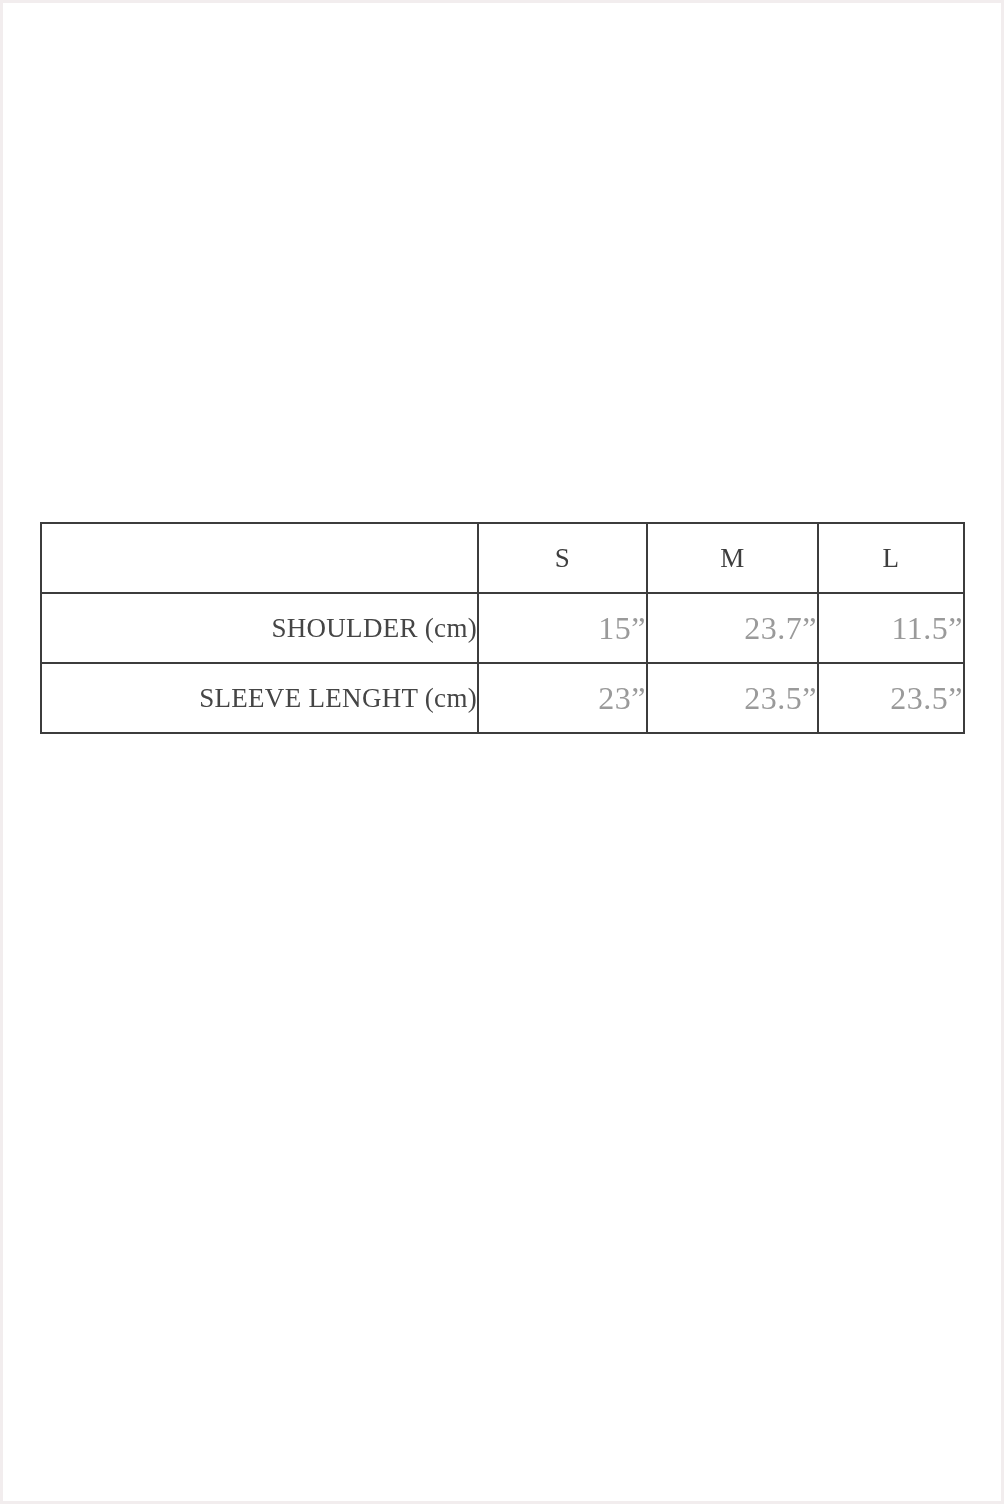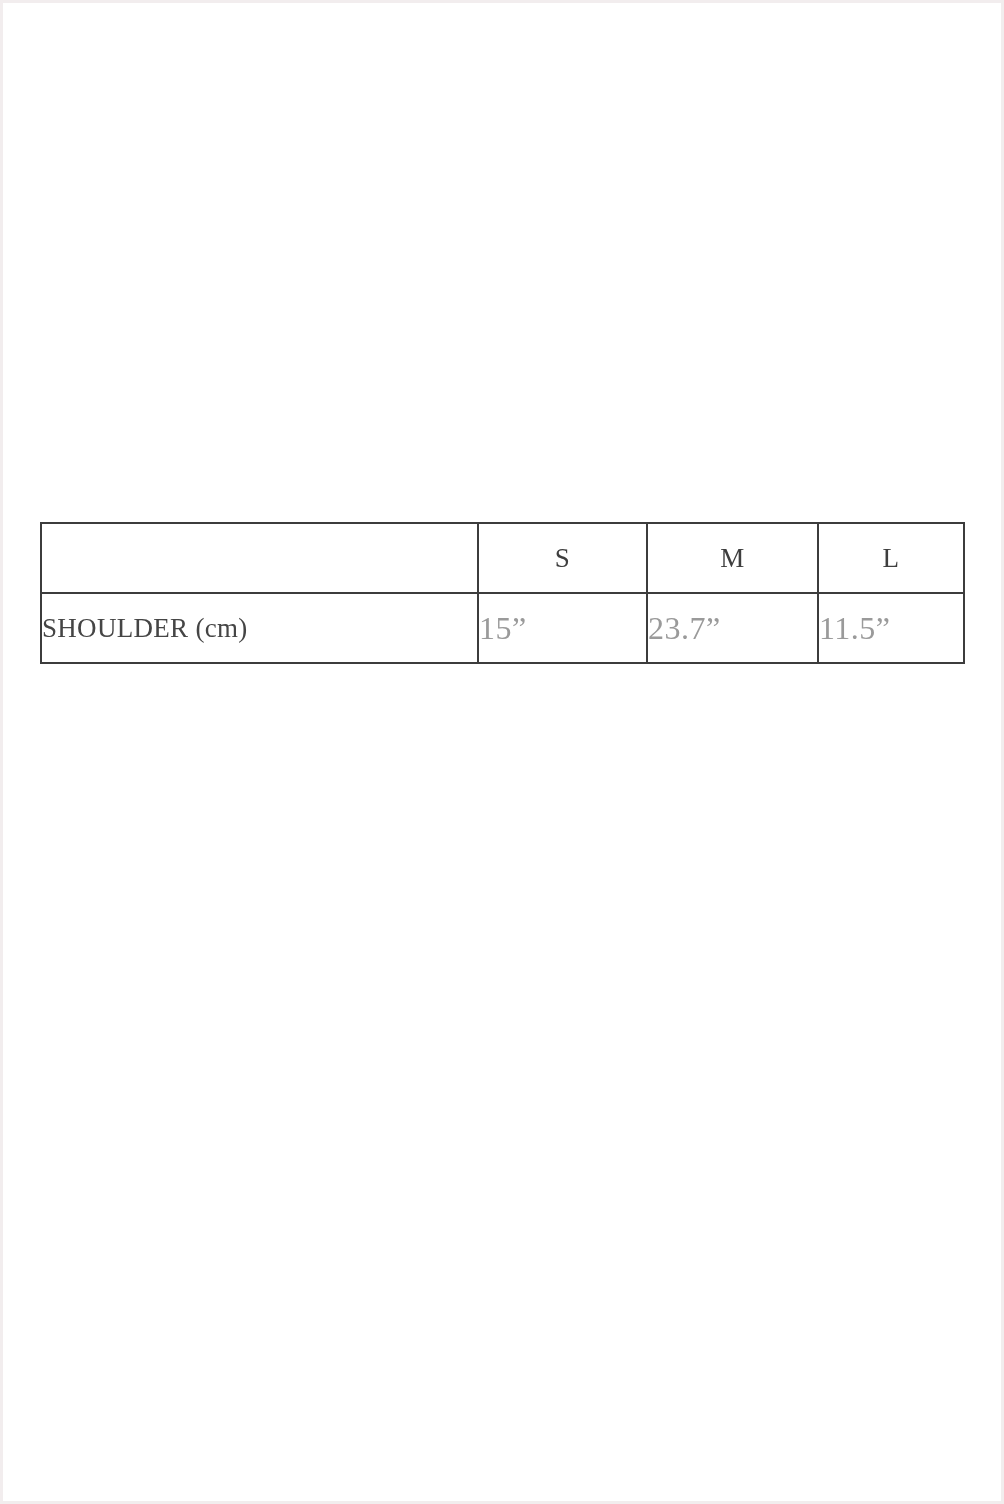--- a/index.html
+++ b/index.html
@@ -54,7 +54,7 @@
     font-size: 27px;
     letter-spacing: 0.3px;
     color: #454545;
-    text-align: left;
+    text-align: right;
     padding-left: 17px;
   }
   td.value-cell {

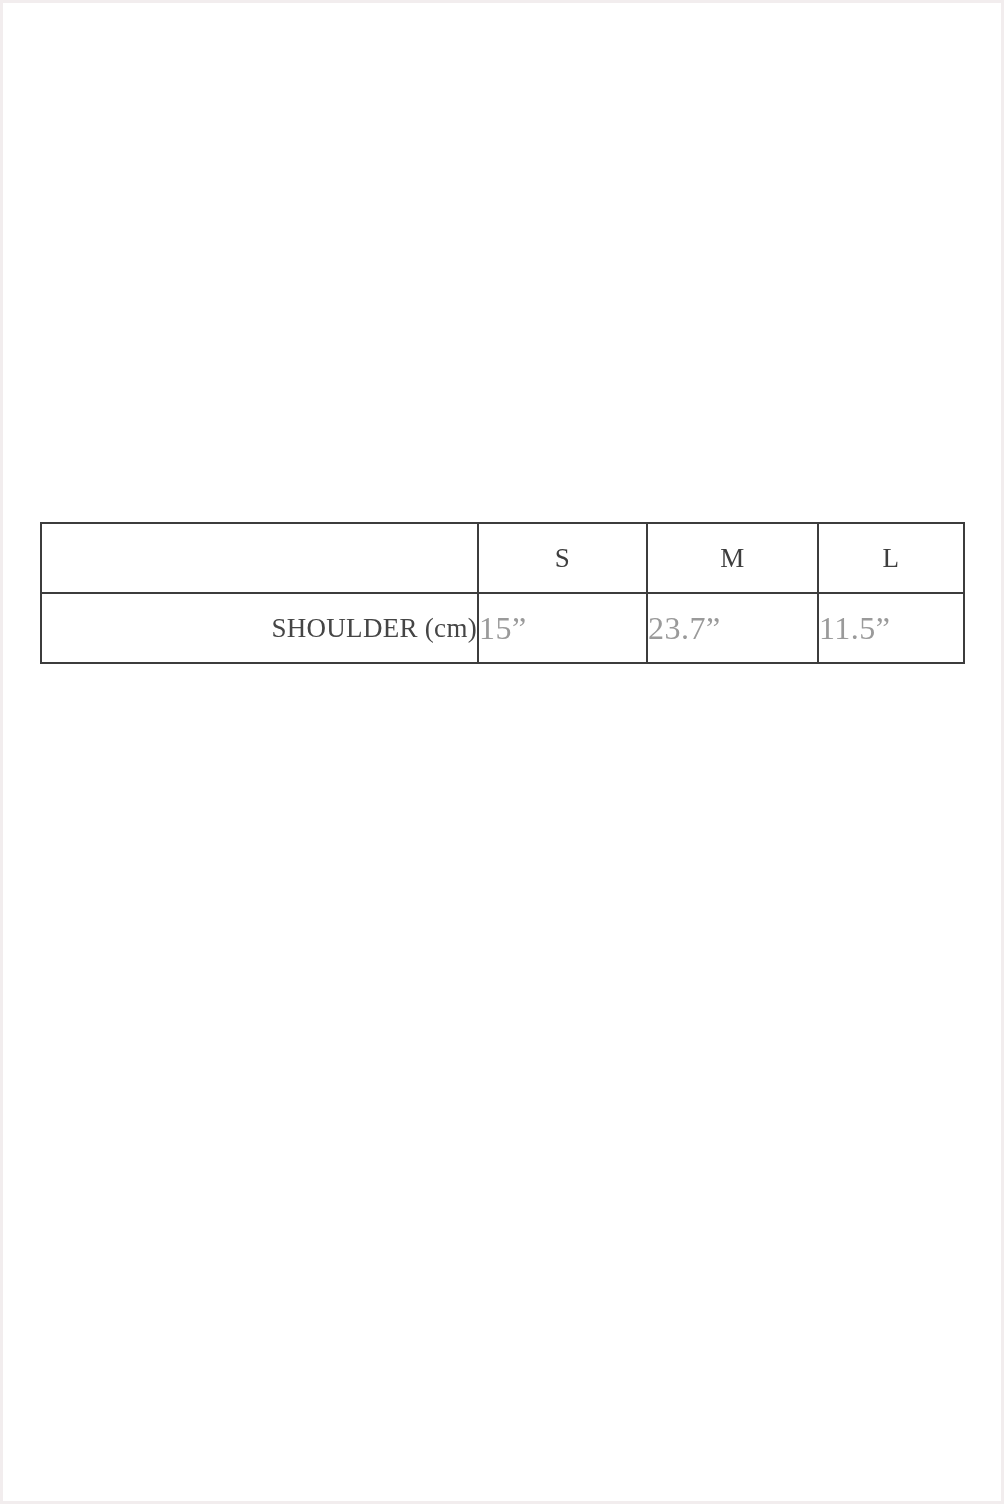--- a/index.html
+++ b/index.html
@@ -61,7 +61,7 @@
     font-size: 32px;
     letter-spacing: 0.5px;
     color: #9a9a9a;
-    text-align: left;
+    text-align: right;
   }
 </style>
 </head>

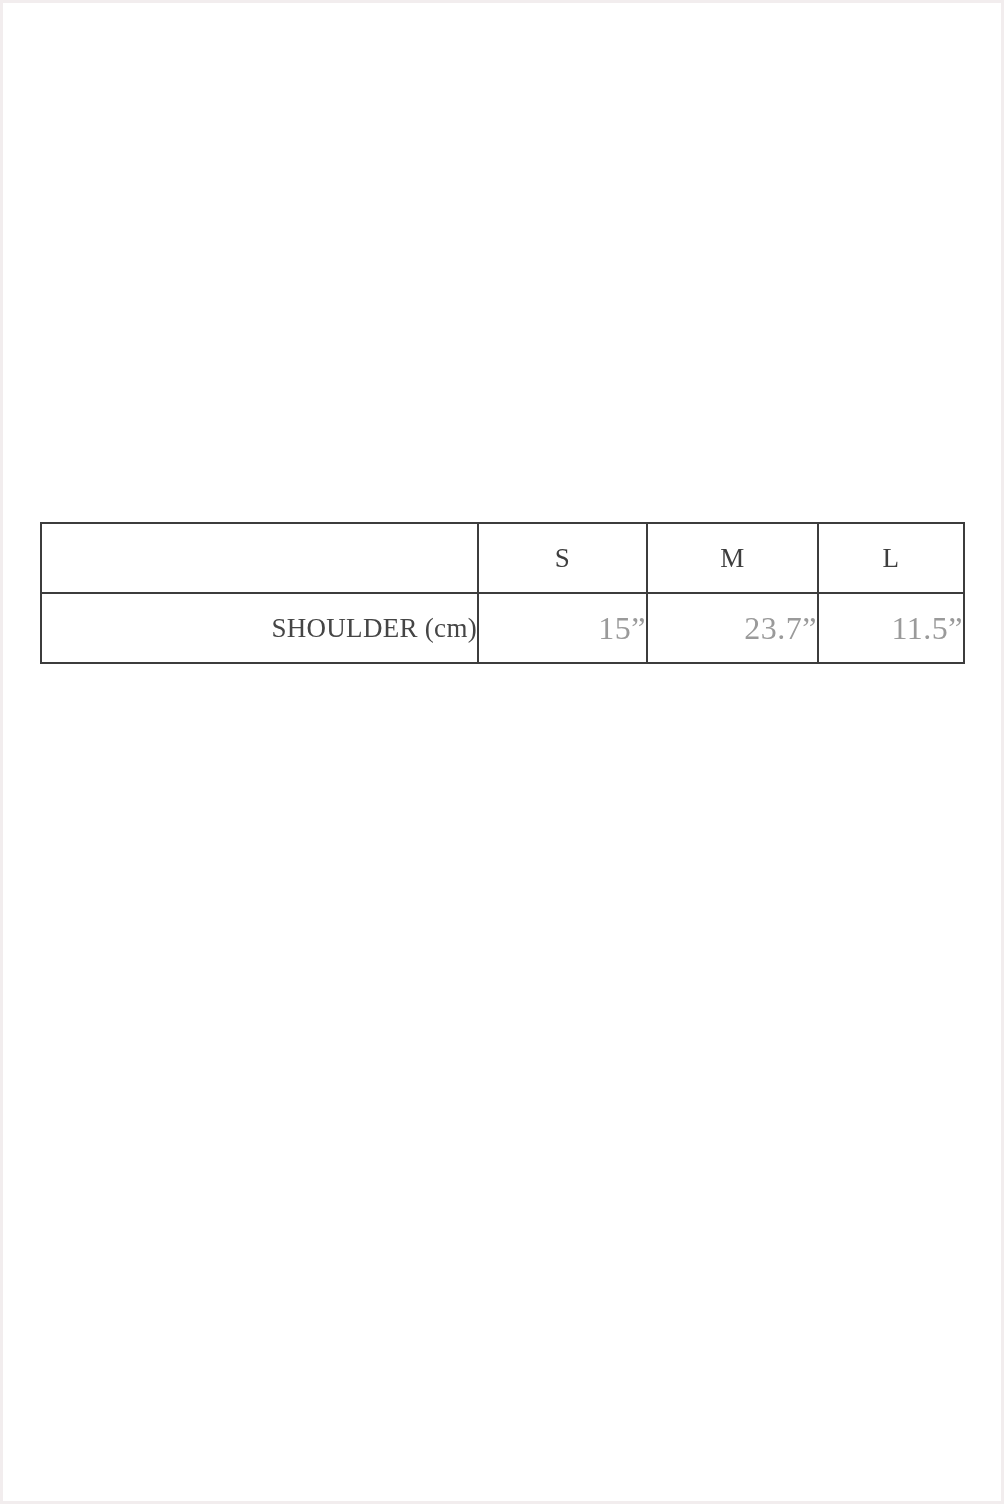--- a/index.html
+++ b/index.html
@@ -91,6 +91,12 @@
         <td class="value-cell">23.7”</td>
         <td class="value-cell">11.5”</td>
       </tr>
+      <tr>
+        <td class="label-cell">SLEEVE LENGHT (cm)</td>
+        <td class="value-cell">23”</td>
+        <td class="value-cell">23.5”</td>
+        <td class="value-cell">23.5”</td>
+      </tr>
     </tbody>
   </table>
 

